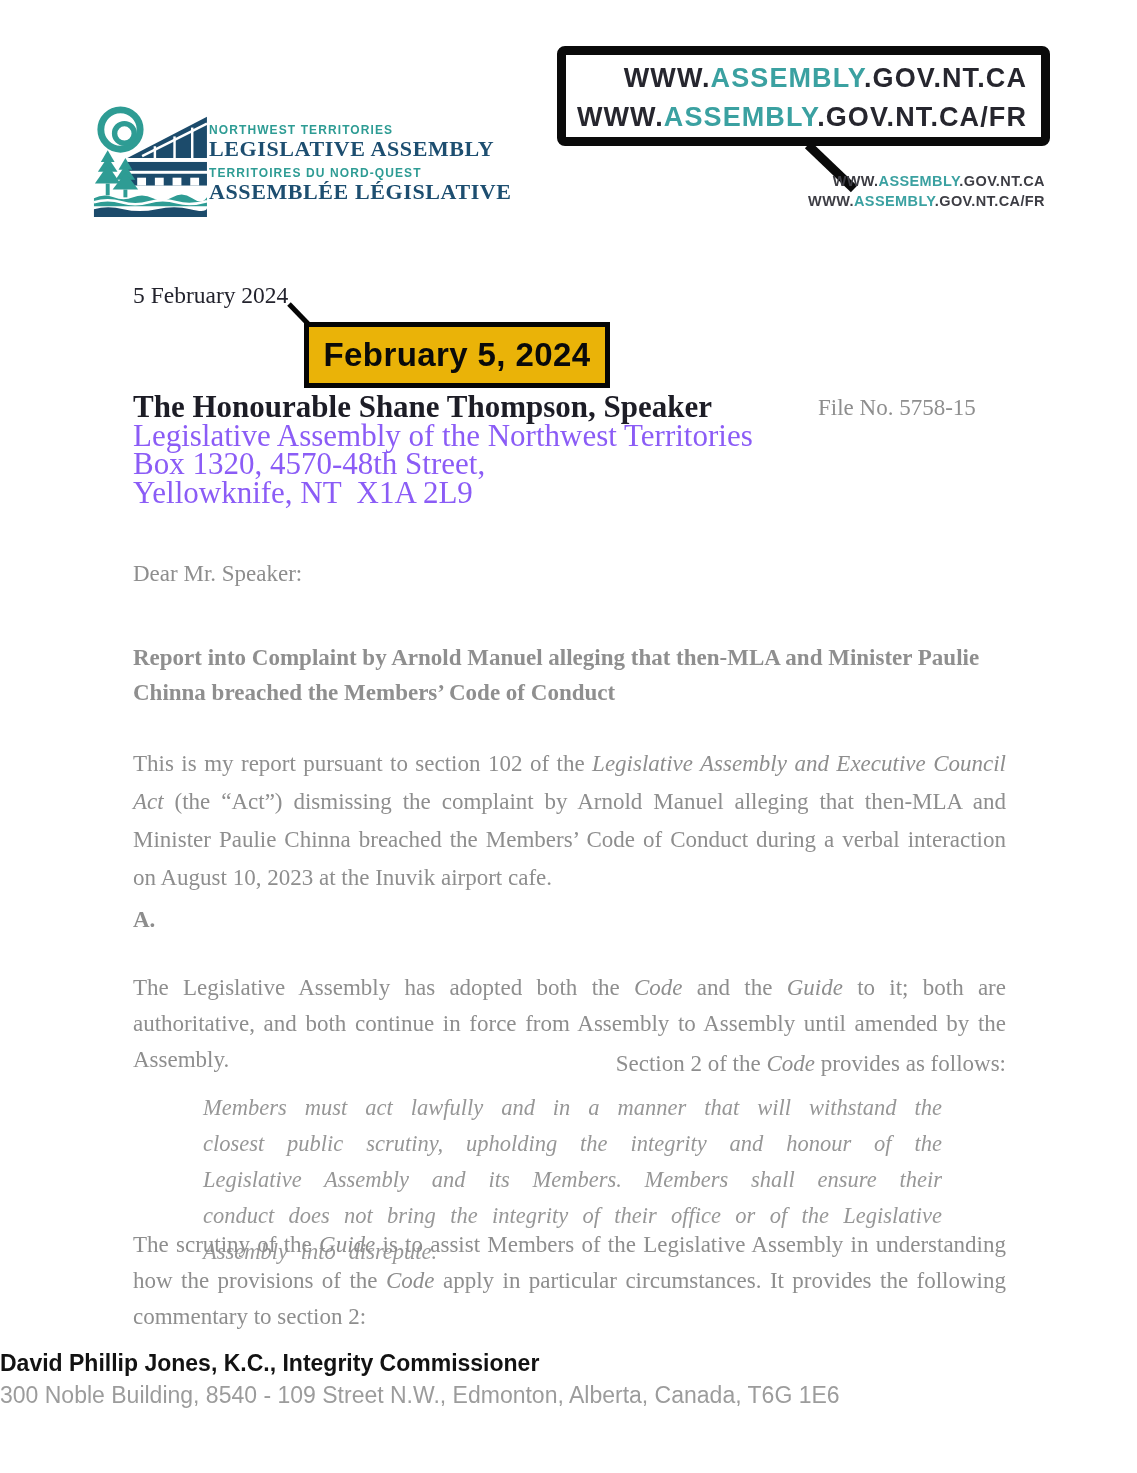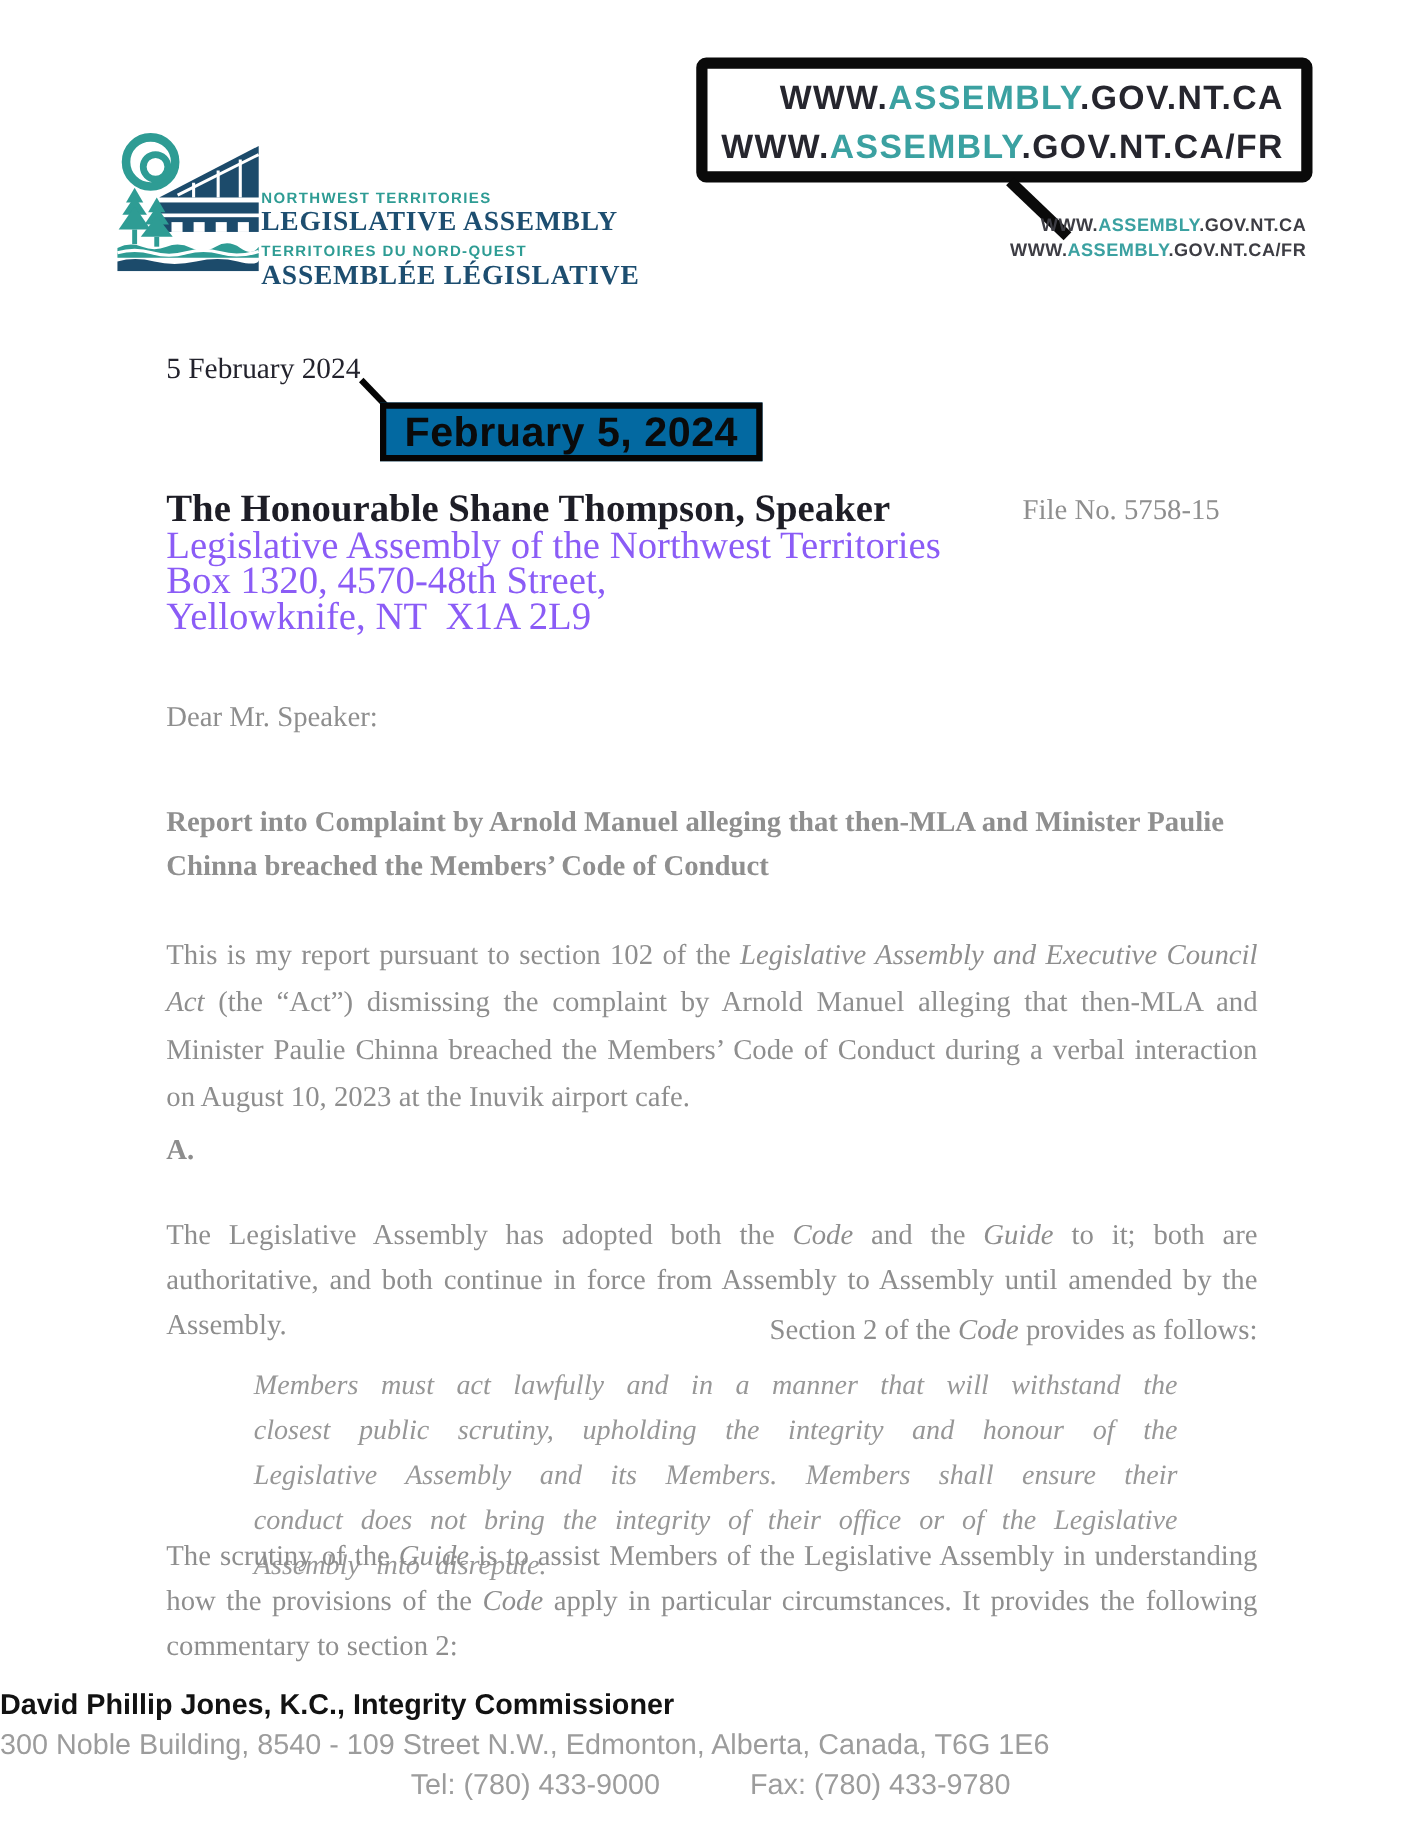--- a/index.html
+++ b/index.html
@@ -11,7 +11,7 @@
   .logo-icon{left:88px;top:103px;width:120px;height:114px;}
   .wordmark{left:209px;top:124px;line-height:1;}
   .wm-teal{font-family:"Liberation Sans",sans-serif;font-weight:bold;font-size:12px;
-           letter-spacing:1.1px;color:#2E9C94;margin-top:28px;}
+           letter-spacing:1.1px;color:#2E9C94;}
   .wm-navy{font-family:"Liberation Serif",serif;font-weight:bold;font-size:22px;
            letter-spacing:0.6px;color:#1D4E70;margin-top:2px;}
   .wm-gap{margin-top:7px;}

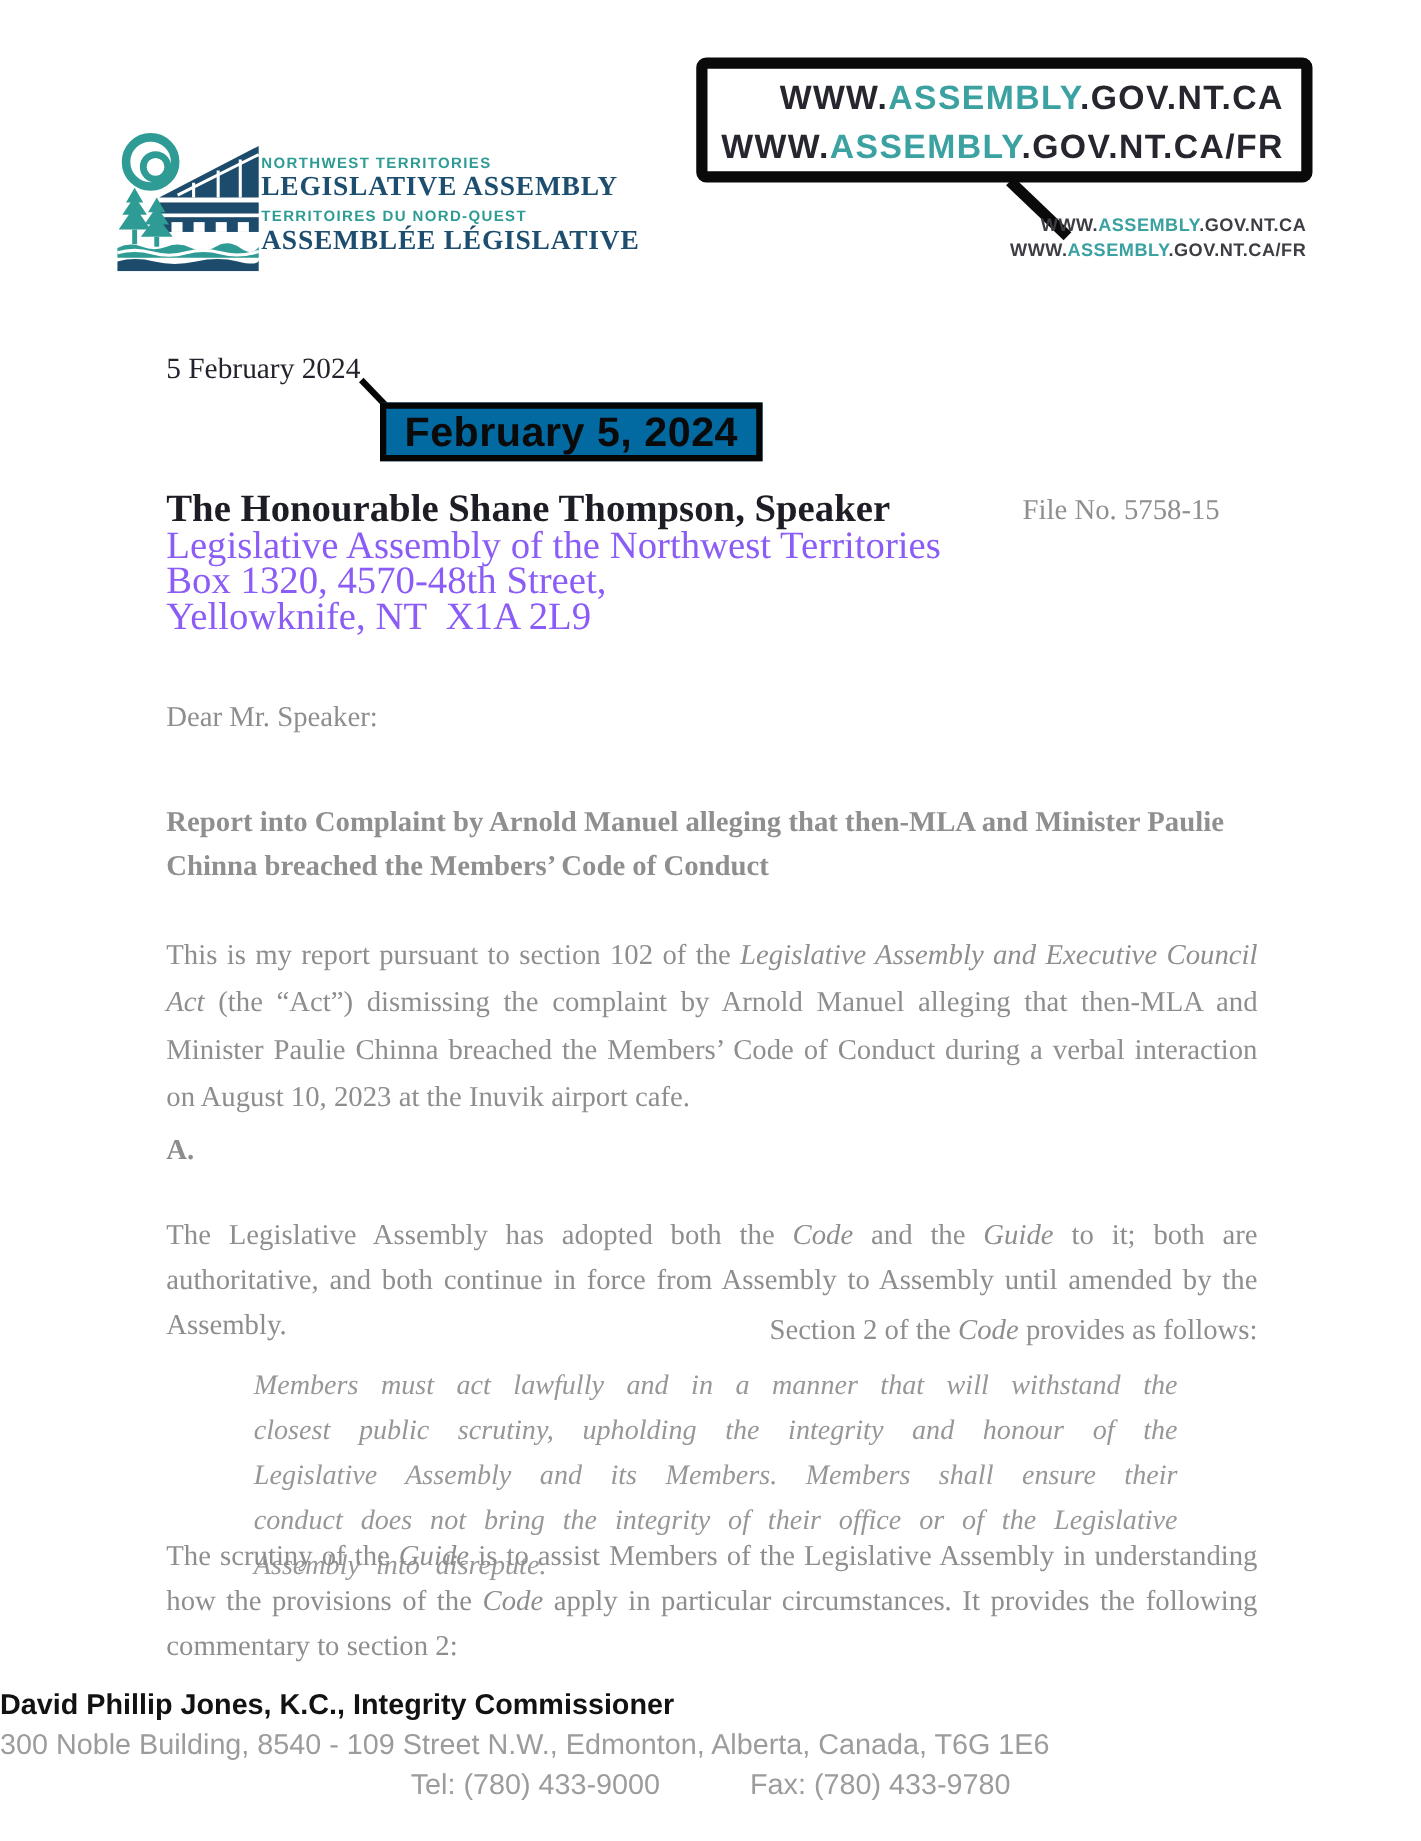--- a/index.html
+++ b/index.html
@@ -29,8 +29,8 @@
 
   
   .date-line{left:133px;top:282px;font-size:23.5px;color:#23232d;}
-  .date-callout{left:304px;top:322px;width:306px;height:47px;box-sizing:border-box;
-                border:5px solid #050505;background:#0369a1;display:flex;align-items:center;
+  .date-callout{left:304px;top:322px;width:306px;height:66px;box-sizing:border-box;
+                border:5px solid #050505;background:#eab308;display:flex;align-items:center;
                 justify-content:center;font-family:"Liberation Sans",sans-serif;
                 font-weight:bold;font-size:33px;letter-spacing:0.4px;color:#0a0a0a;}
 

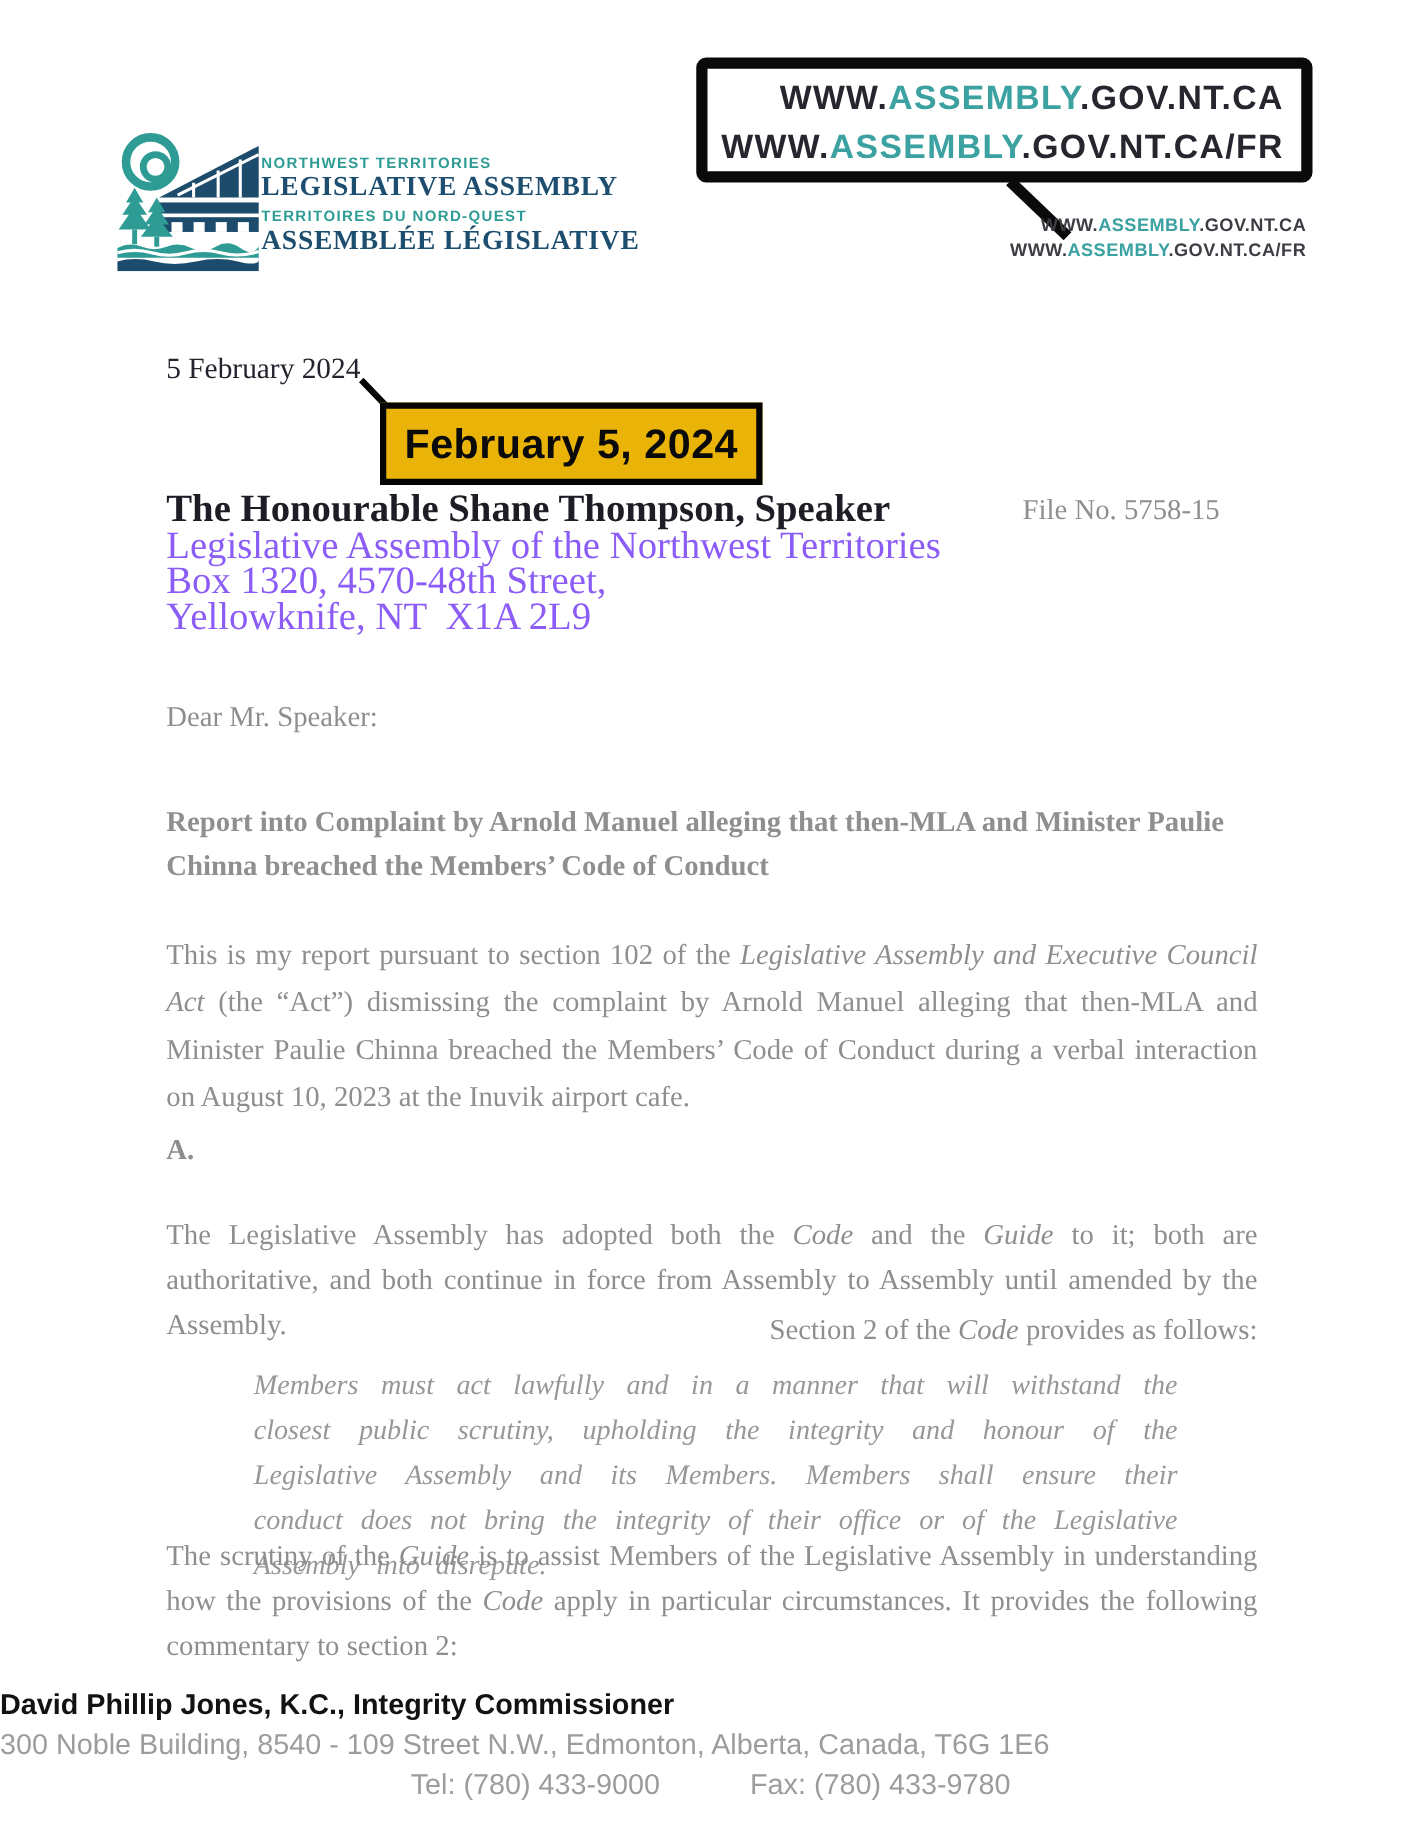--- a/index.html
+++ b/index.html
@@ -151,10 +151,6 @@
   <div class="abs footer">
     <div class="footer-name">David Phillip Jones, K.C., Integrity Commissioner</div>
     <div class="footer-addr">300 Noble Building, 8540 - 109 Street N.W., Edmonton, Alberta, Canada, T6G 1E6</div>
-    <div class="footer-telfax">
-      <span>Tel:  (780) 433-9000</span>
-      <span>Fax:  (780) 433-9780</span>
-    </div>
   </div>
 
 </div>

